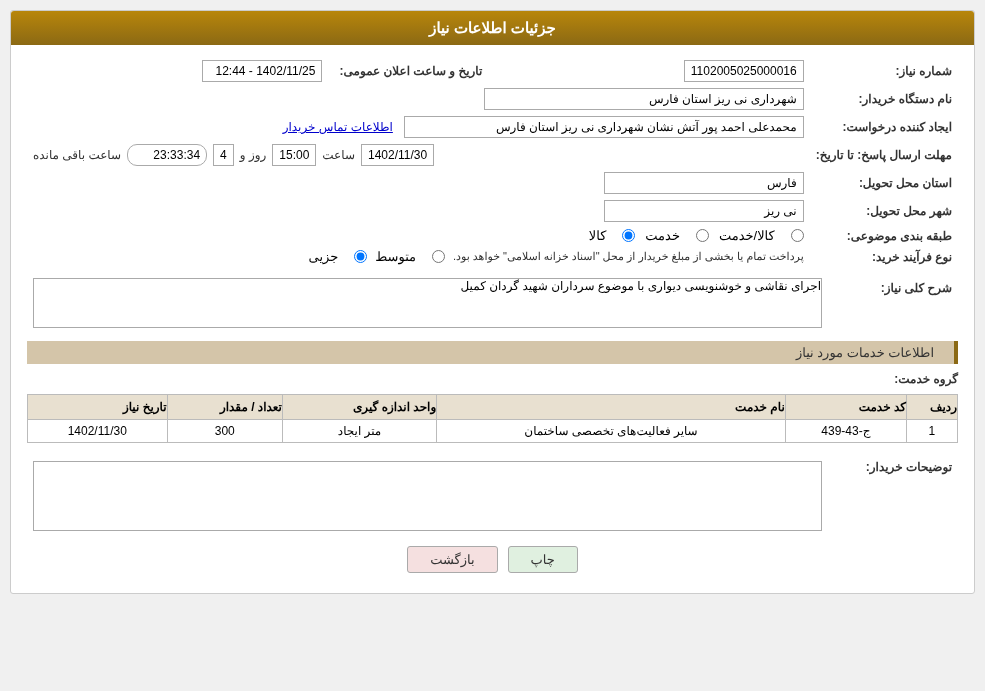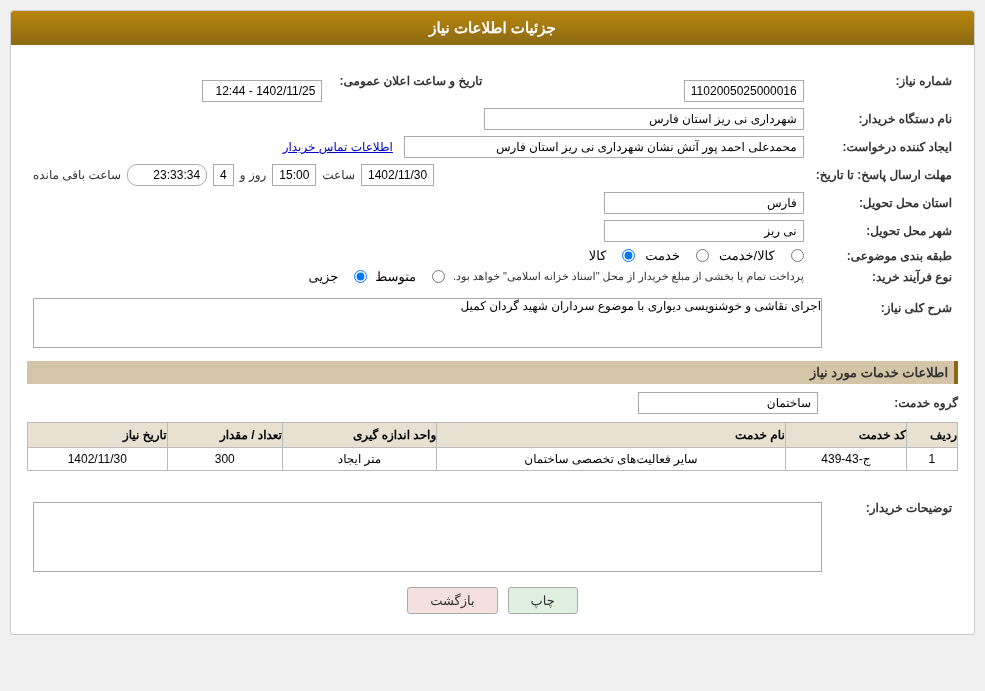--- a/index.html
+++ b/index.html
@@ -71,7 +71,6 @@
     }
     .value-box-narrow {
       min-width: 120px;
-      margin-top: 20px;
     }
     .date-row {
       display: flex;

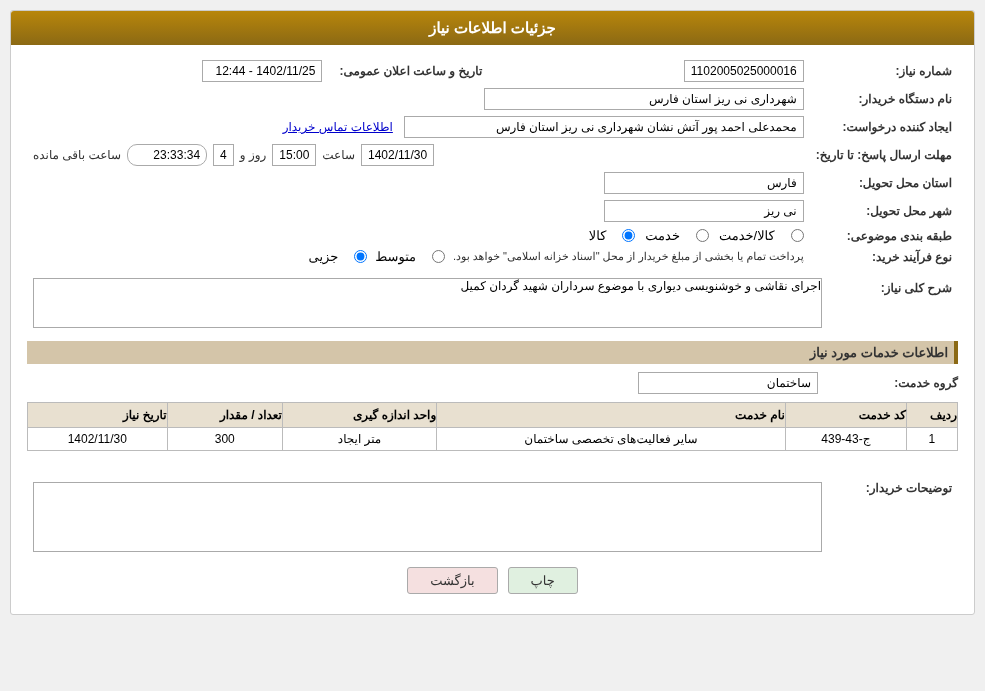--- a/index.html
+++ b/index.html
@@ -35,8 +35,8 @@
     .section-title {
       background: #d4c5a9;
       color: #333;
-      font-weight: bold;
-      padding: 4px 6px;
+      font-weight: normal;
+      padding: 4px 20px;
       margin: 10px 0 8px 0;
       font-size: 13px;
       border-right: 4px solid #8b6914;

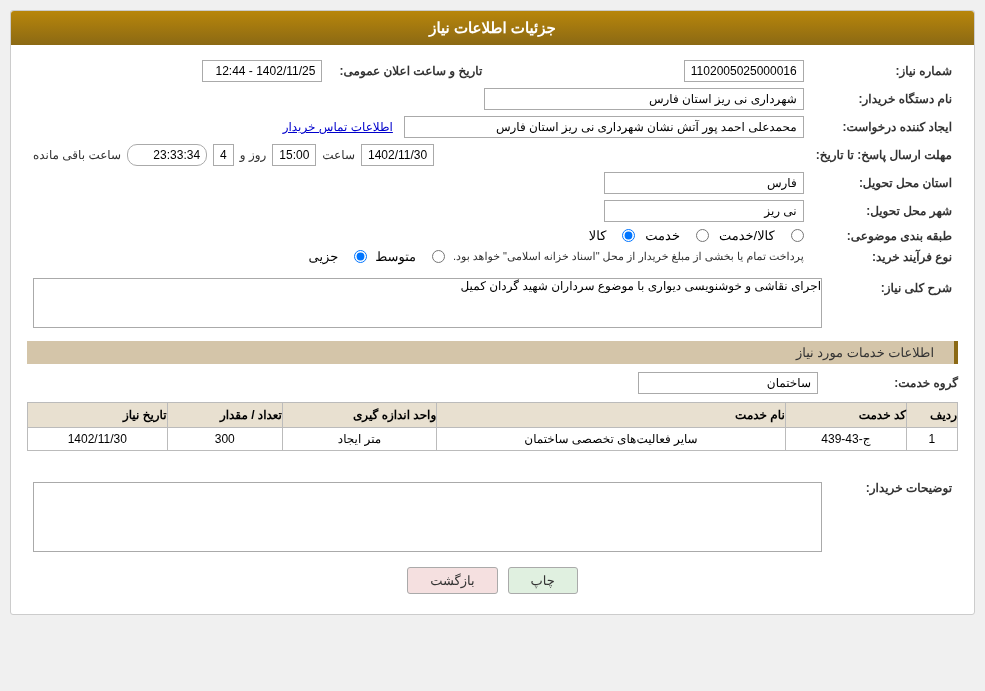--- a/index.html
+++ b/index.html
@@ -304,7 +304,6 @@
 
       <div class="service-group-row">
         <span class="label-cell">گروه خدمت:</span>
-        <span class="value-box" style="min-width:180px;">ساختمان</span>
       </div>
 
       <table class="data-table">

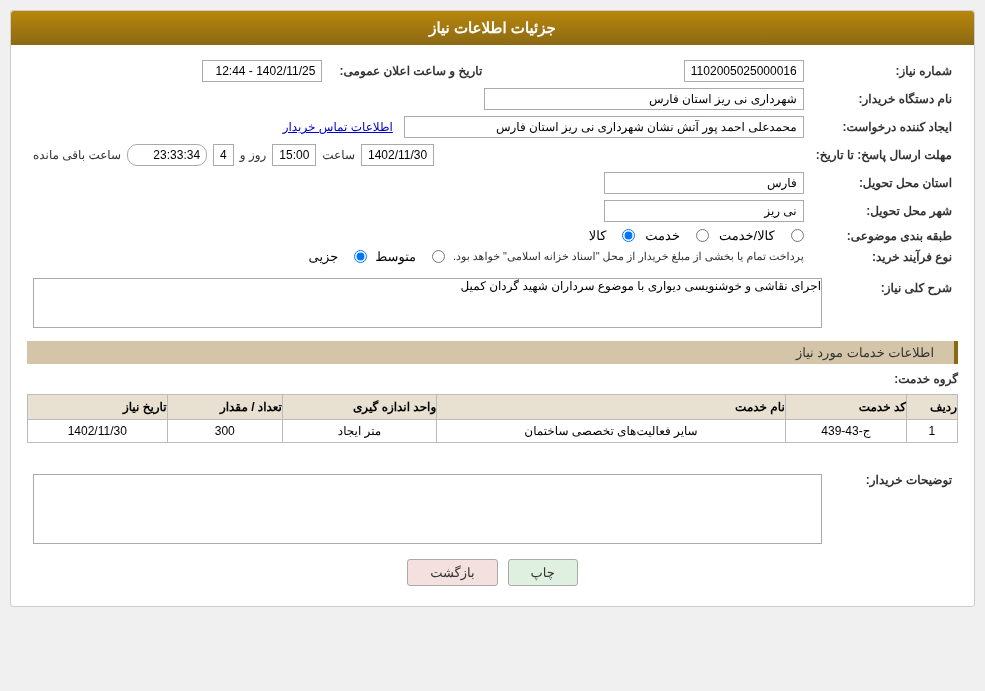--- a/index.html
+++ b/index.html
@@ -329,7 +329,7 @@
           </tbody>
       </table>
 
-      <table class="info-table" style="margin-top:24px;">
+      <table class="info-table" style="margin-top:11px;">
         <tbody>
             <tr>
           <td class="label-cell" style="vertical-align:top; padding-top:6px;">توضیحات خریدار:</td>

